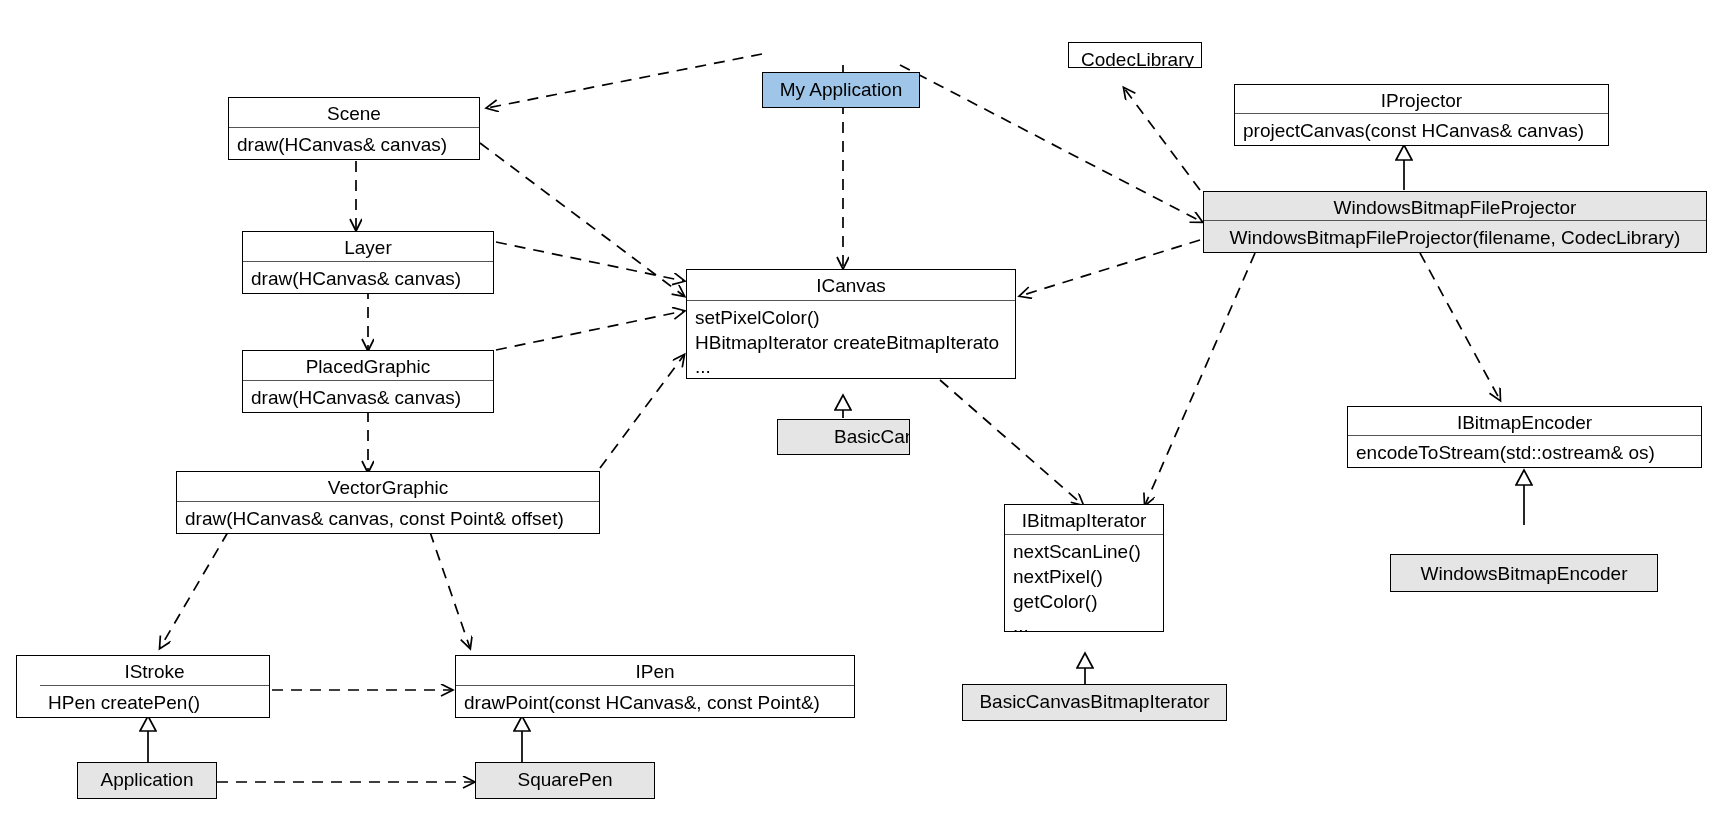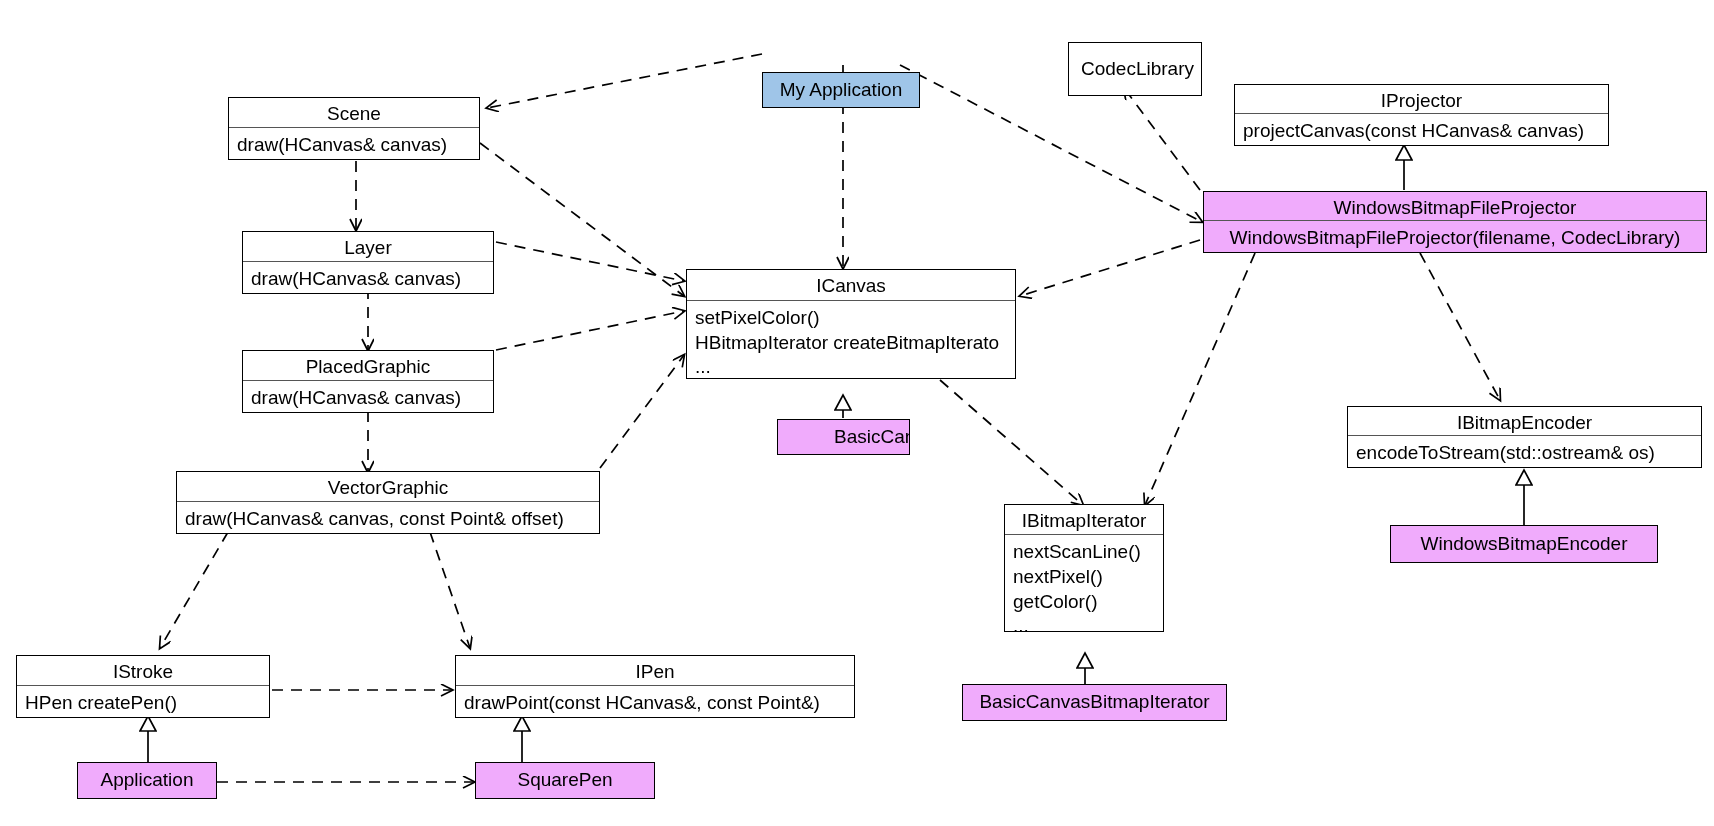--- a/index.html
+++ b/index.html
@@ -215,7 +215,7 @@
     <div class="hdr">BasicCanvasBitmapIterator</div>
   </div>
 
-  <div class="node simple" style="left:1068px; top:42px; width:134px; height:54px;">
+  <div class="node simple" style="left:1068px; top:42px; width:134px; height:26px;">
     <div class="hdr">CodecLibrary</div>
   </div>
 

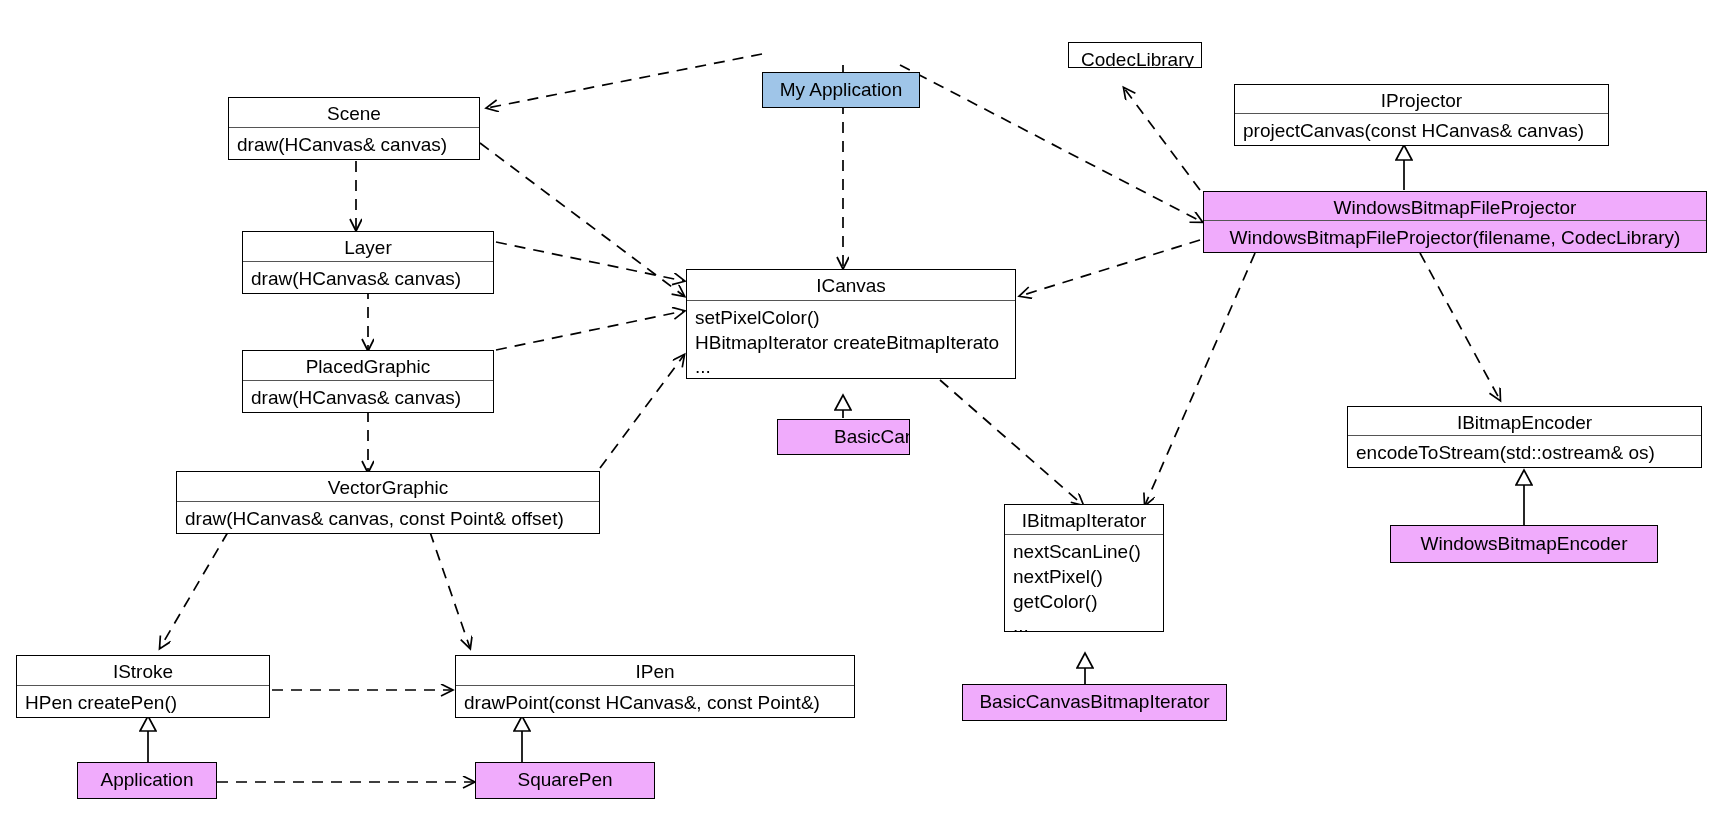--- a/index.html
+++ b/index.html
@@ -63,7 +63,7 @@
     padding: 6px 12px;
   }
   .node.blue { background: #9fc5e8; margin-top: 41px; }
-  .node.yellow { background: #f0abfc; }
+  .node.yellow { background: #e5e5e5; }
 </style>
 </head>
 <body>

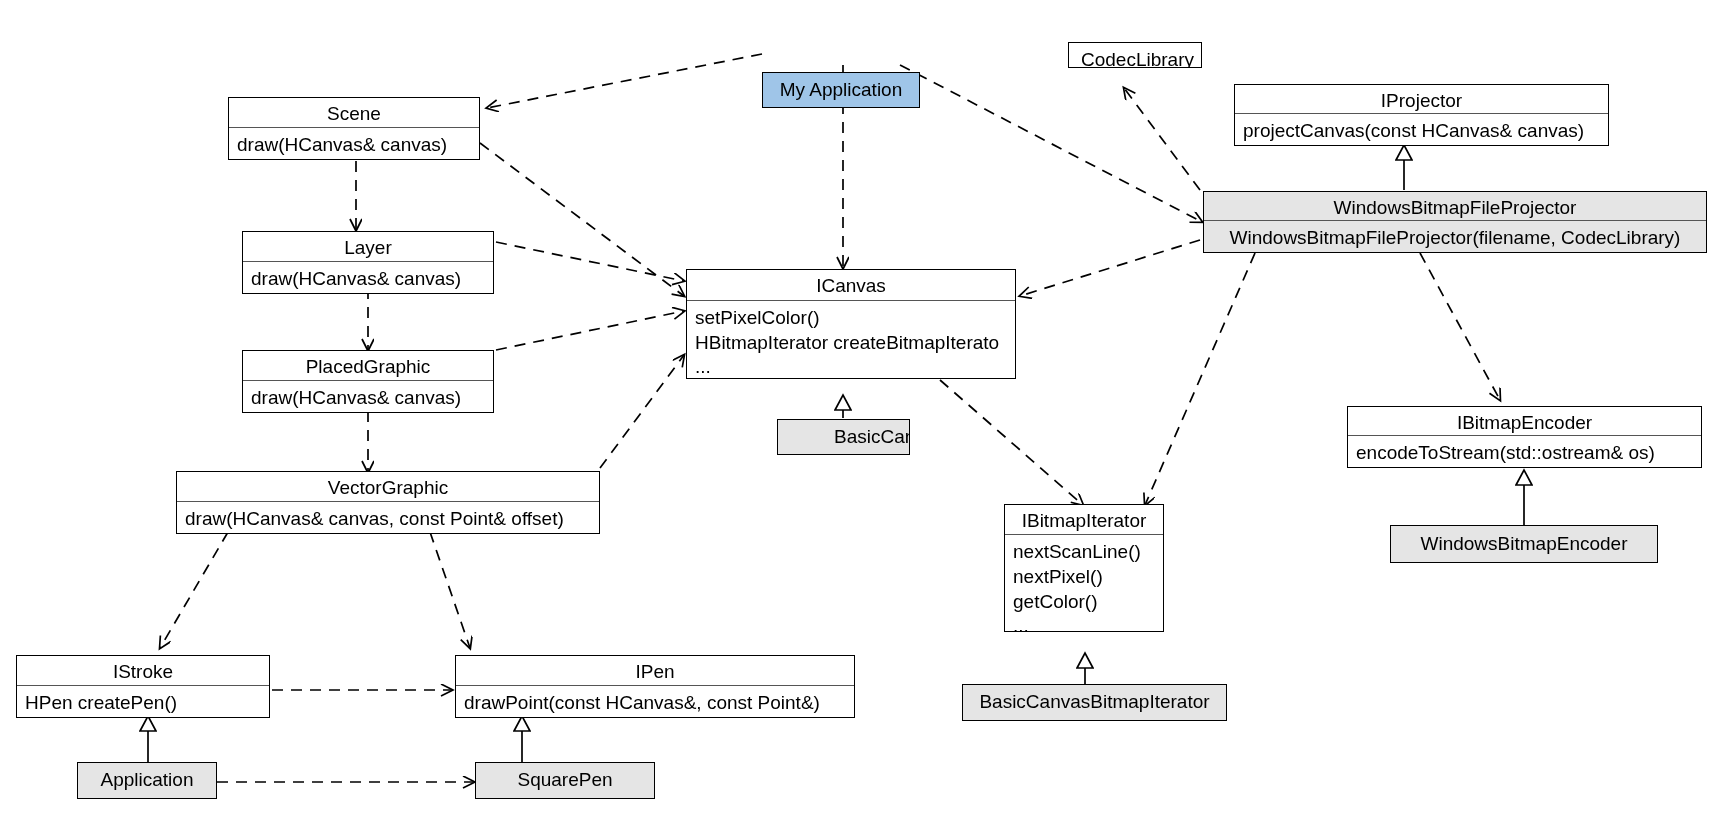--- a/index.html
+++ b/index.html
@@ -240,7 +240,7 @@
     </div>
   </div>
 
-  <div class="node yellow simple" style="left:1390px; top:525px; width:268px; height:38px;">
+  <div class="node yellow simple" style="left:1390px; top:554px; width:268px; height:38px;justify-content:flex-end;">
     <div class="hdr">WindowsBitmapEncoder</div>
   </div>
 

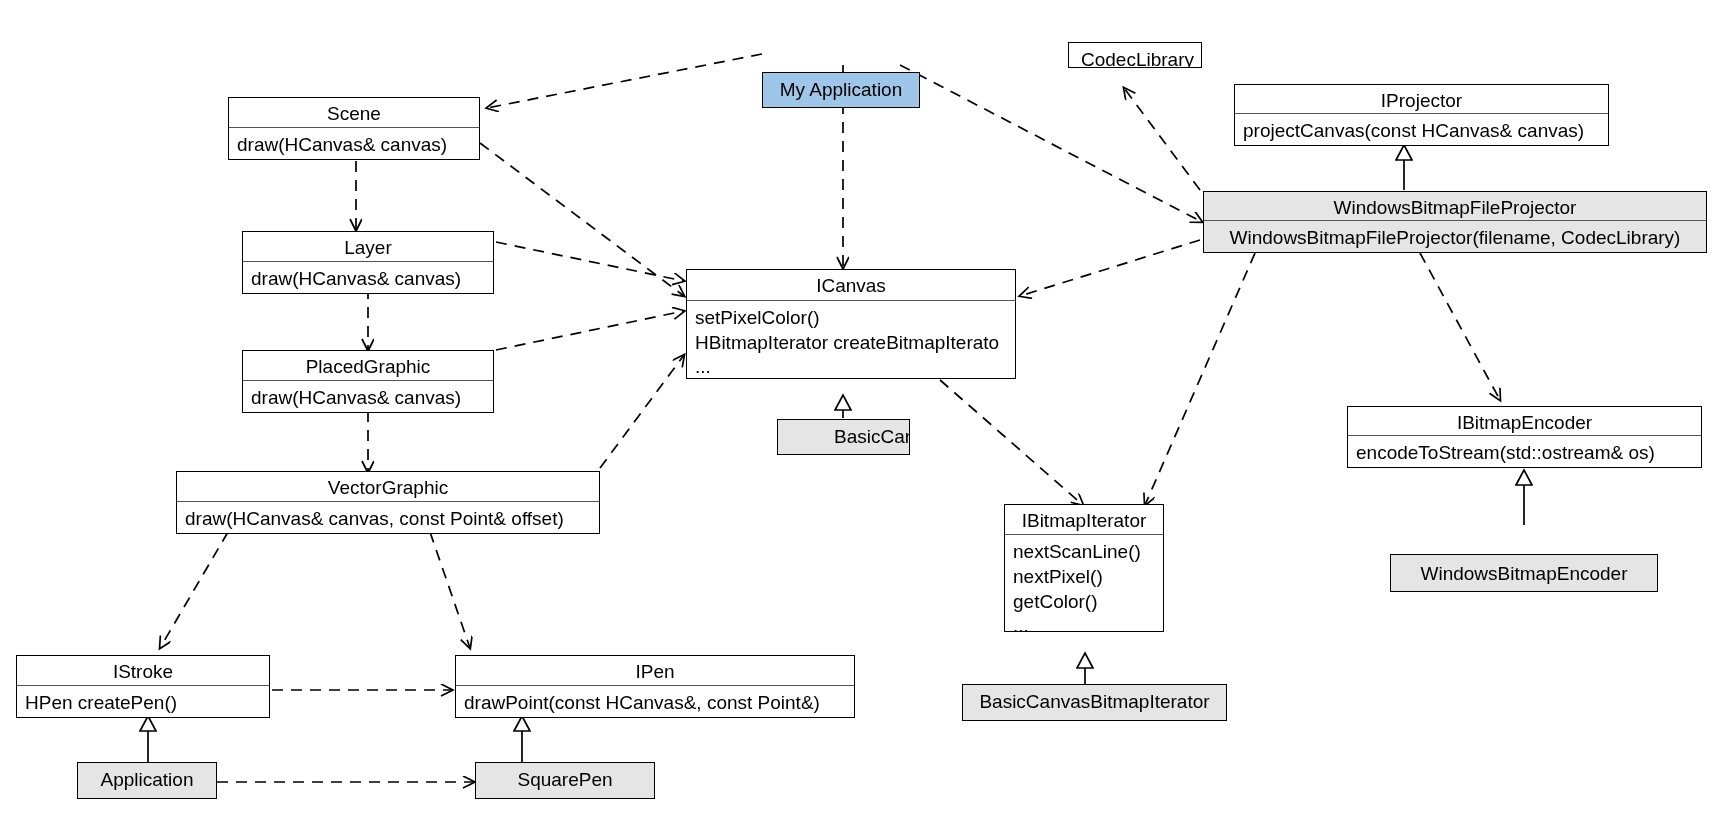--- a/index.html
+++ b/index.html
@@ -179,7 +179,7 @@
     <div class="hdr">BasicCanvas</div>
   </div>
 
-  <div class="node compartmented" style="left:16px; top:655px; width:254px; height:63px;">
+  <div class="node compartmented" style="left:16px; top:655px; width:254px; height:63px;padding-left:23px;">
     <div class="hdr">IStroke</div>
     <div class="body">
       <span class="m">HPen createPen()</span>

